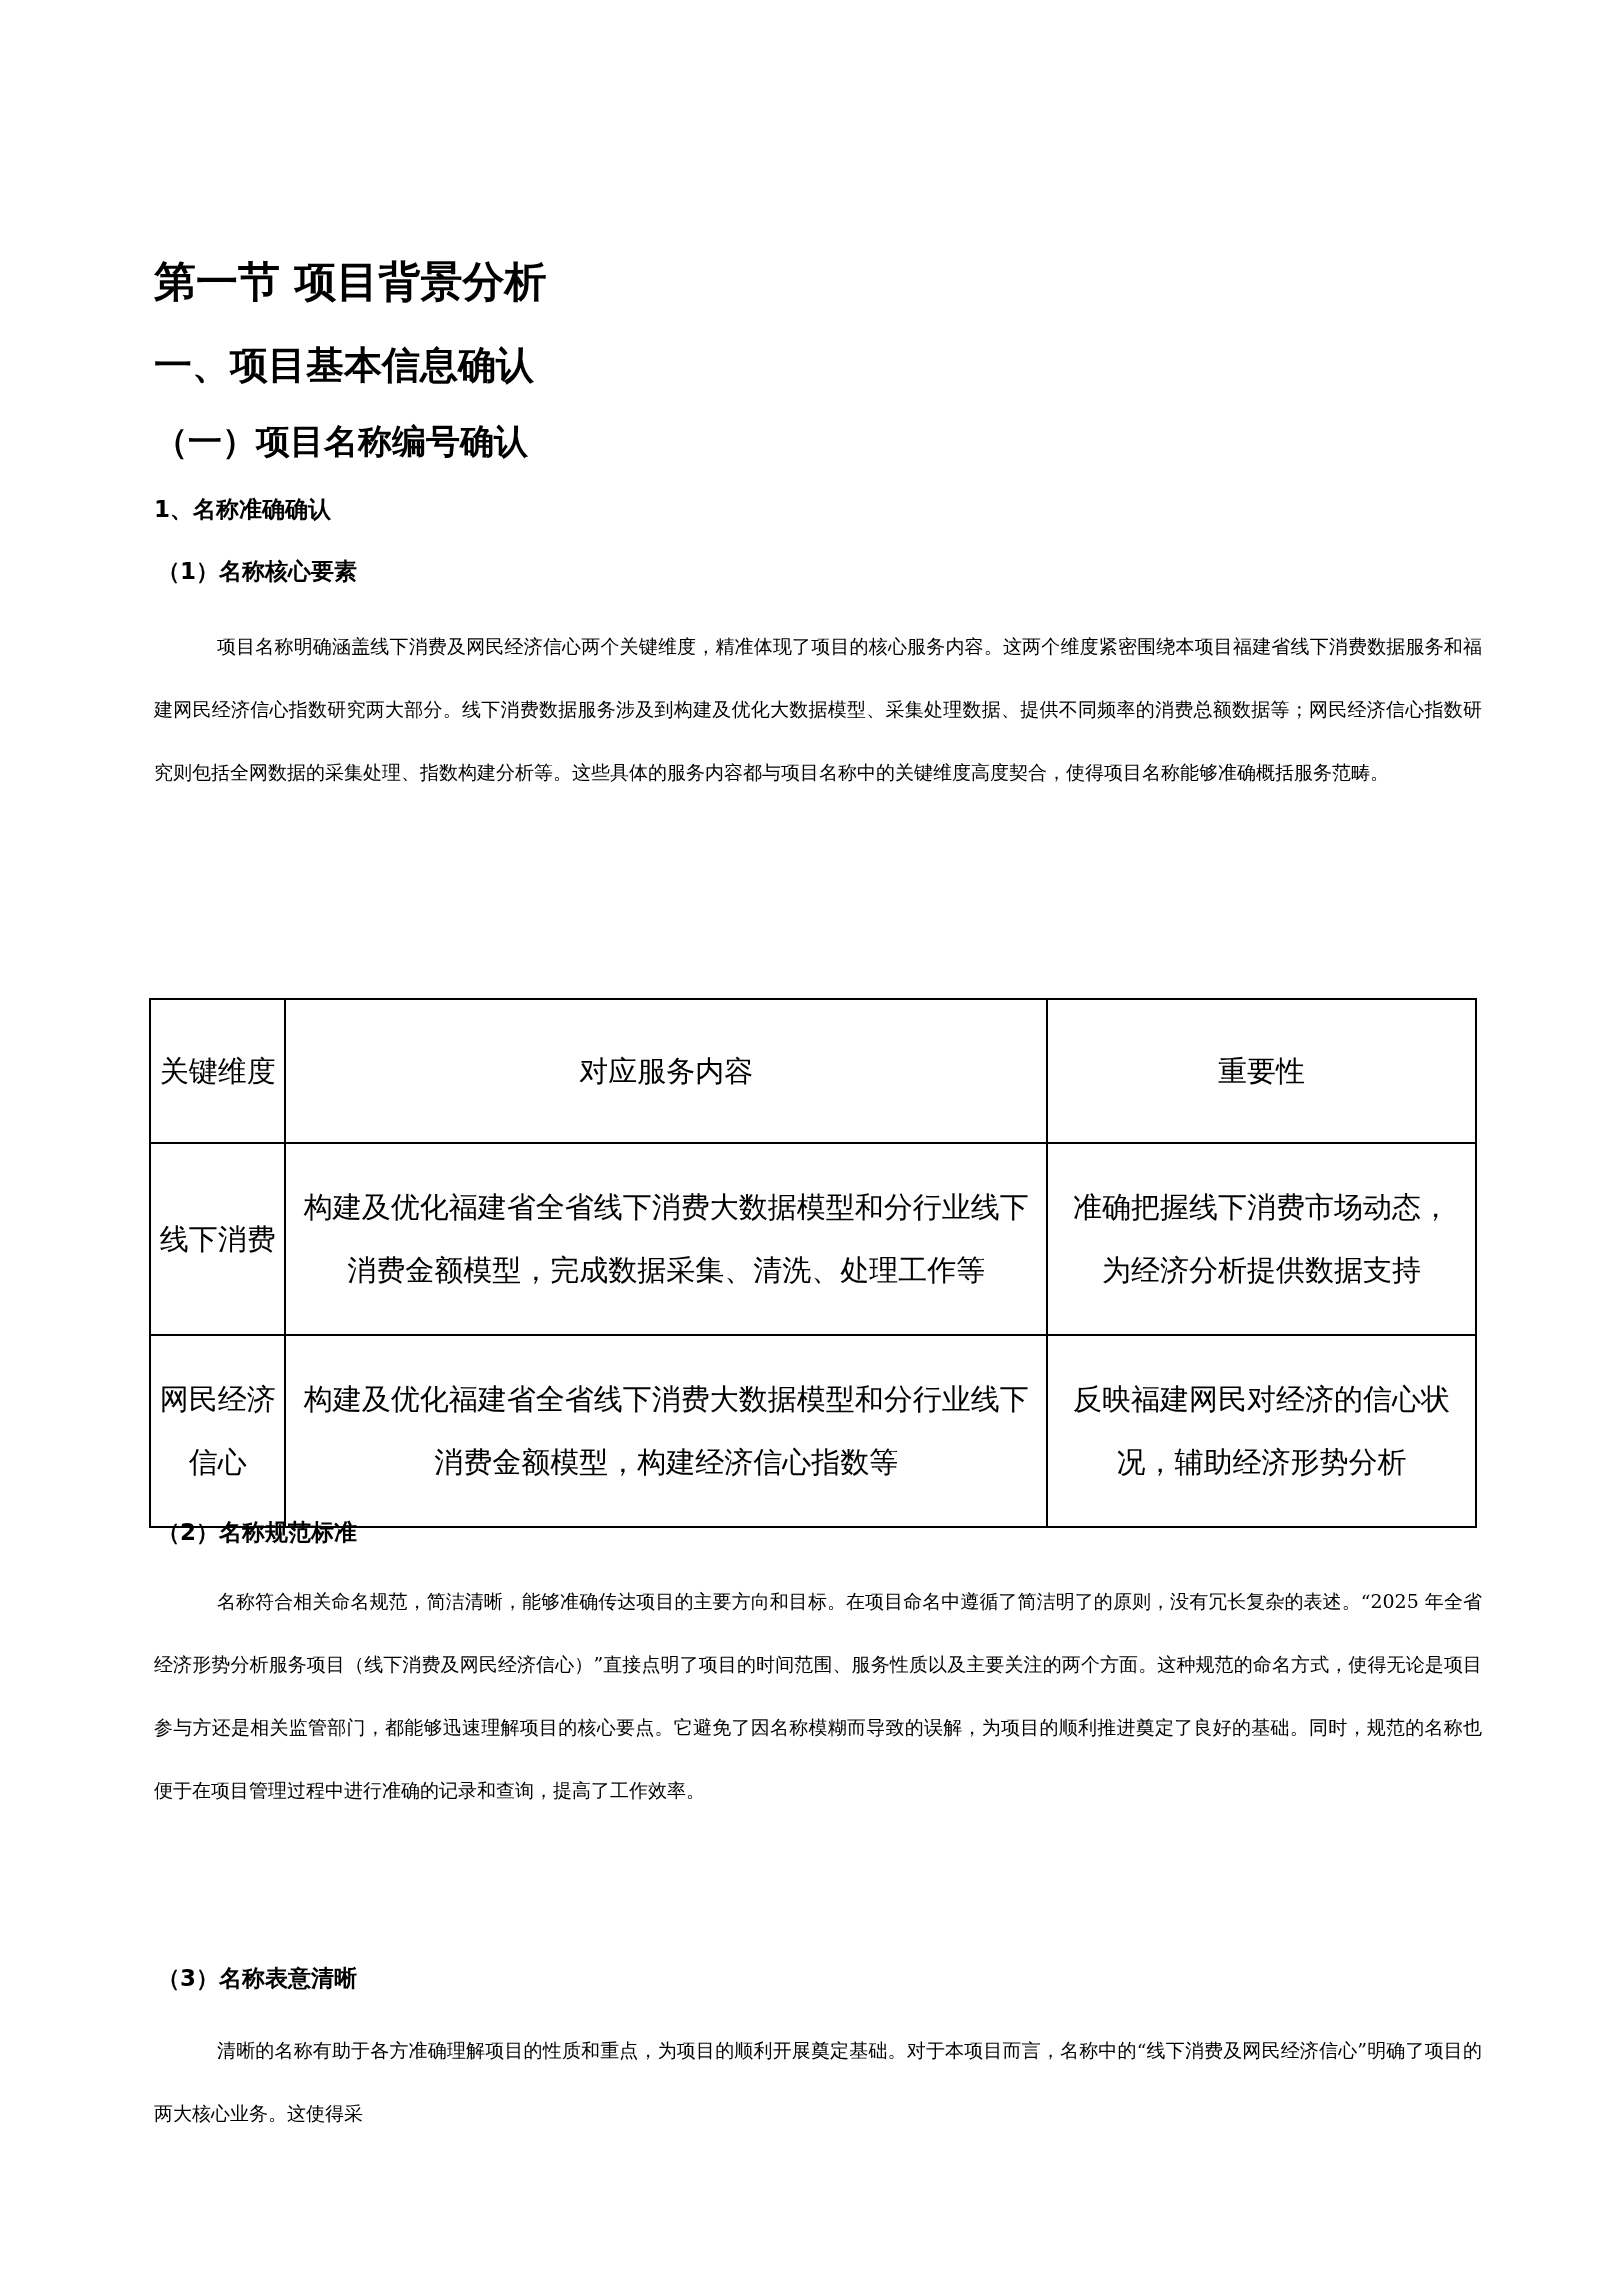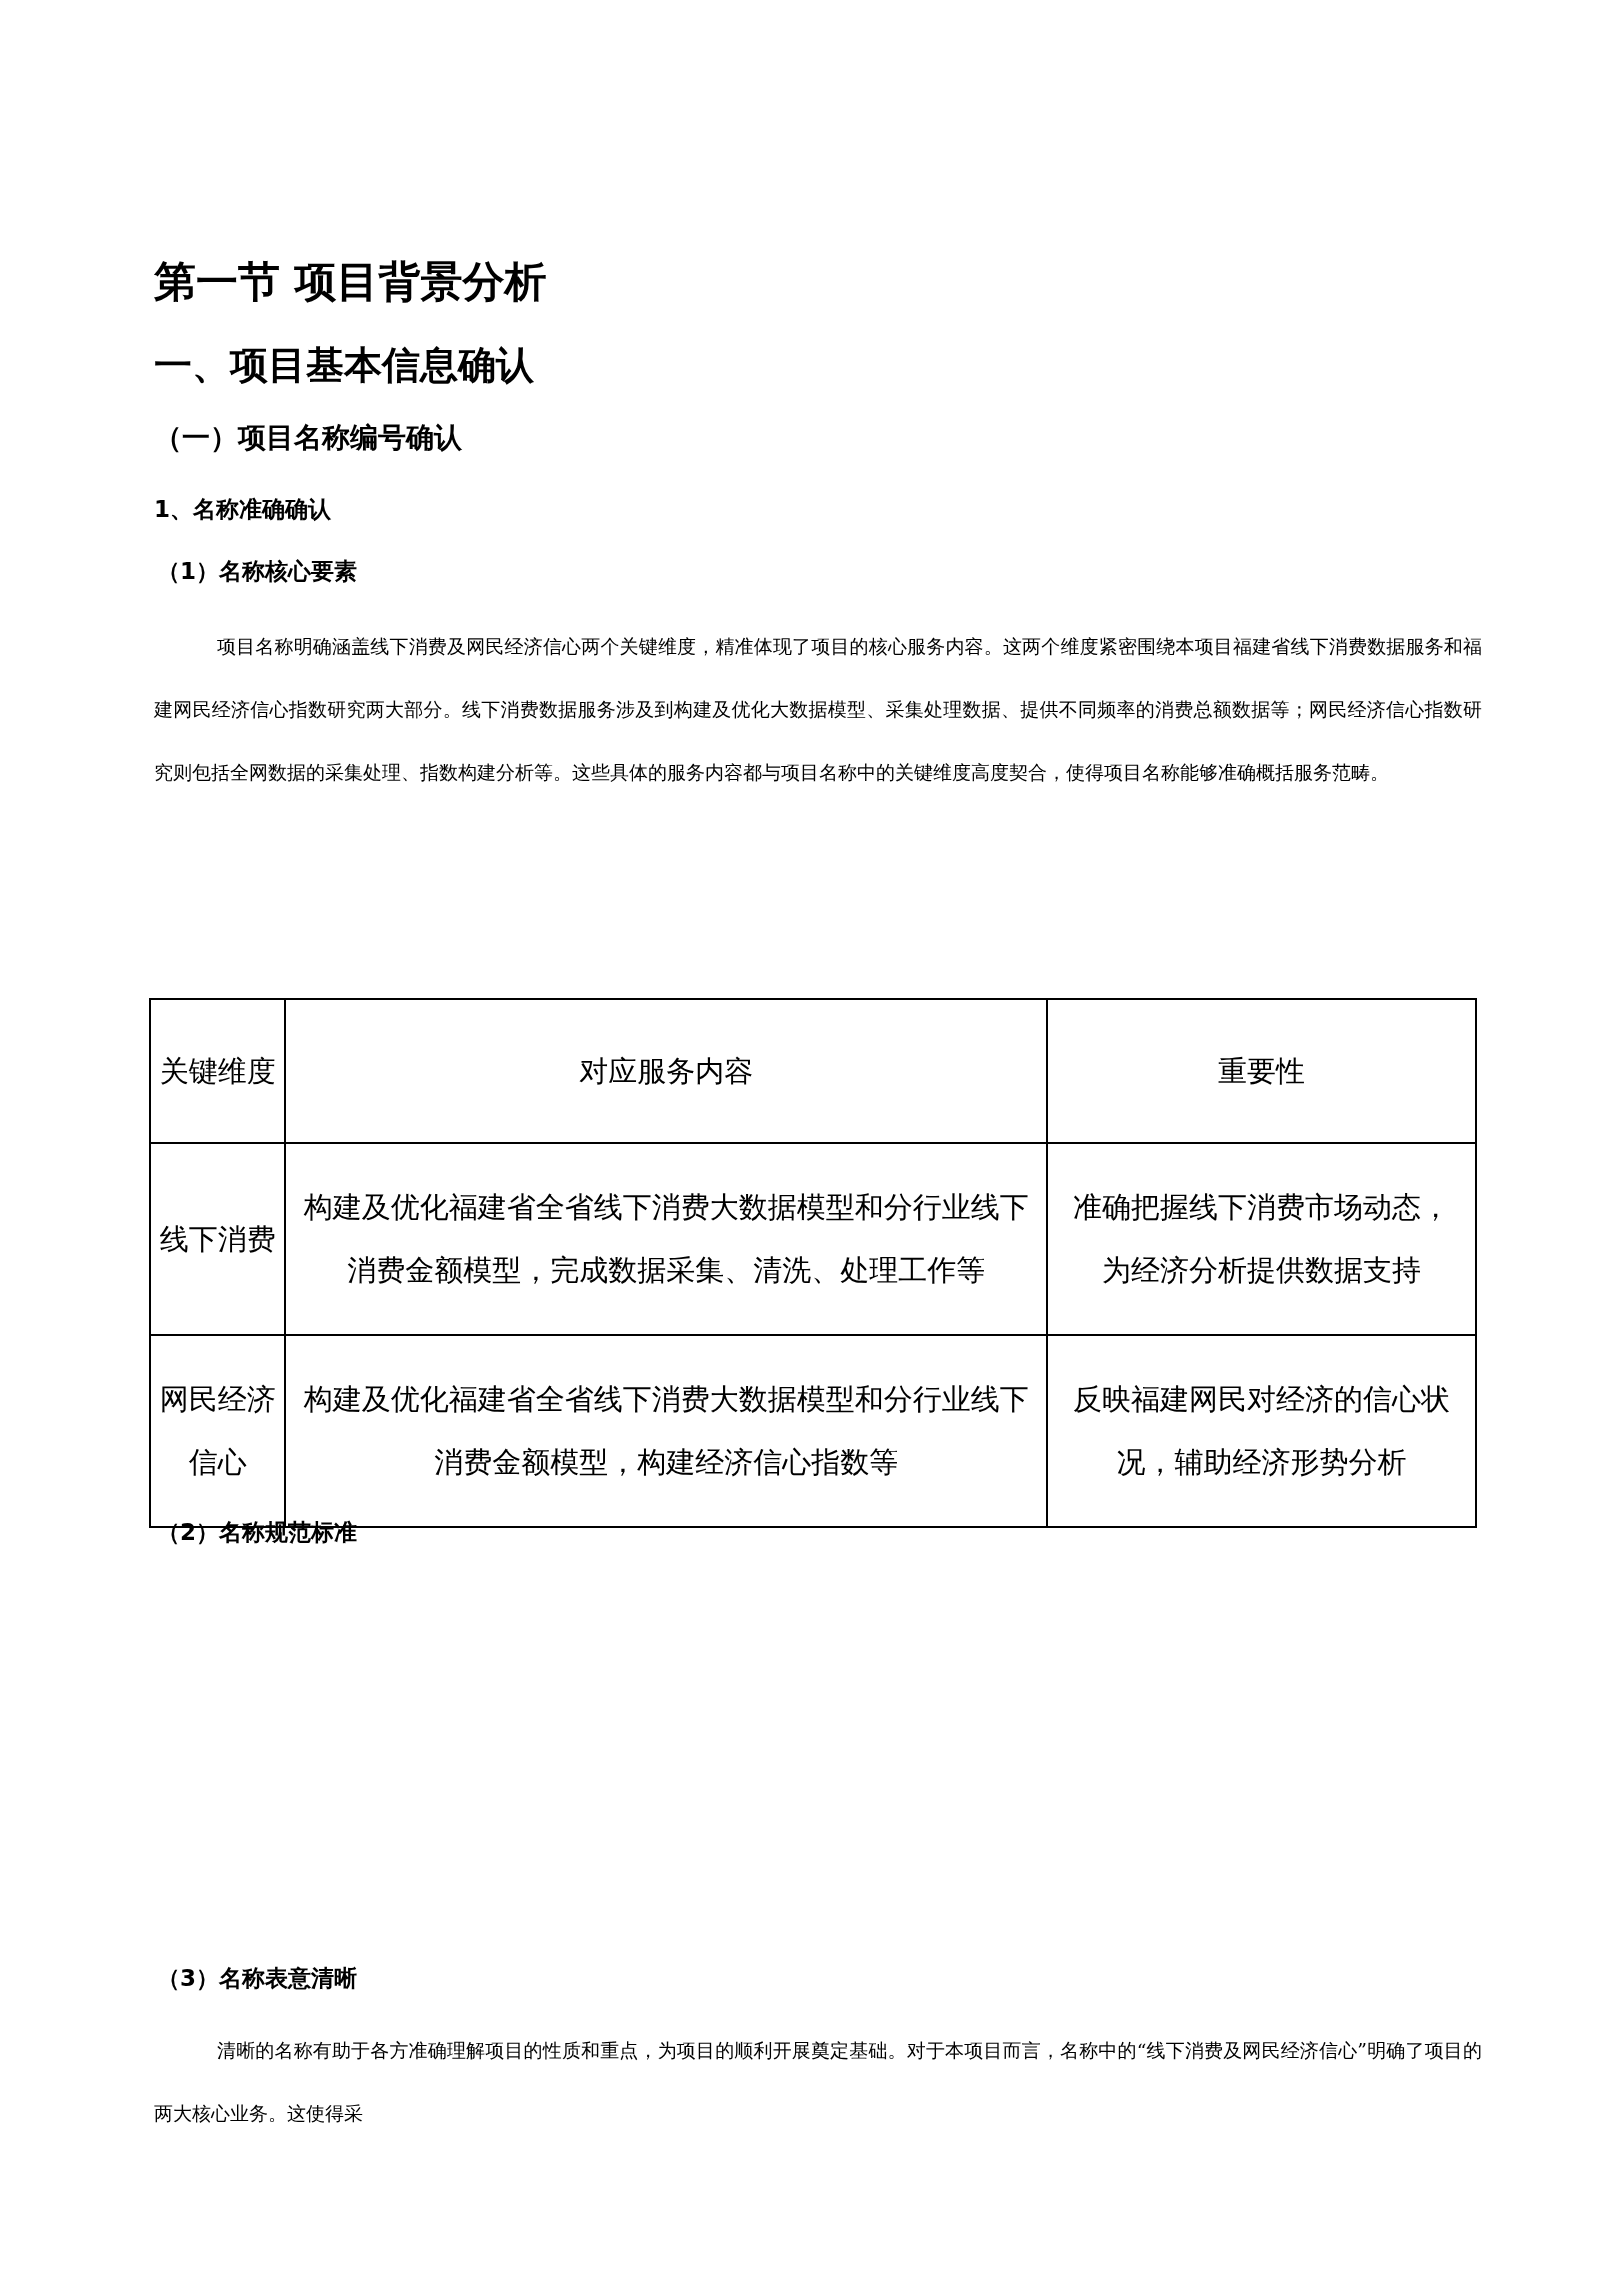--- a/index.html
+++ b/index.html
@@ -12,7 +12,7 @@
         font-family: "DejaVu Sans", "Liberation Sans", sans-serif; white-space: nowrap; }
   .h3 { position: absolute; left: 154px; top: 340px; font-size: 38px; font-weight: bold;
         font-family: "DejaVu Sans", "Liberation Sans", sans-serif; white-space: nowrap; }
-  .h4 { position: absolute; left: 154px; top: 419px; font-size: 28px; font-weight: bold;
+  .h4 { position: absolute; left: 154px; top: 419px; font-size: 34px; font-weight: bold;
         font-family: "DejaVu Sans", "Liberation Sans", sans-serif; white-space: nowrap; }
   .h5 { position: absolute; left: 154px; font-size: 23px; font-weight: bold;
         font-family: "DejaVu Sans", "Liberation Sans", sans-serif; white-space: nowrap; }

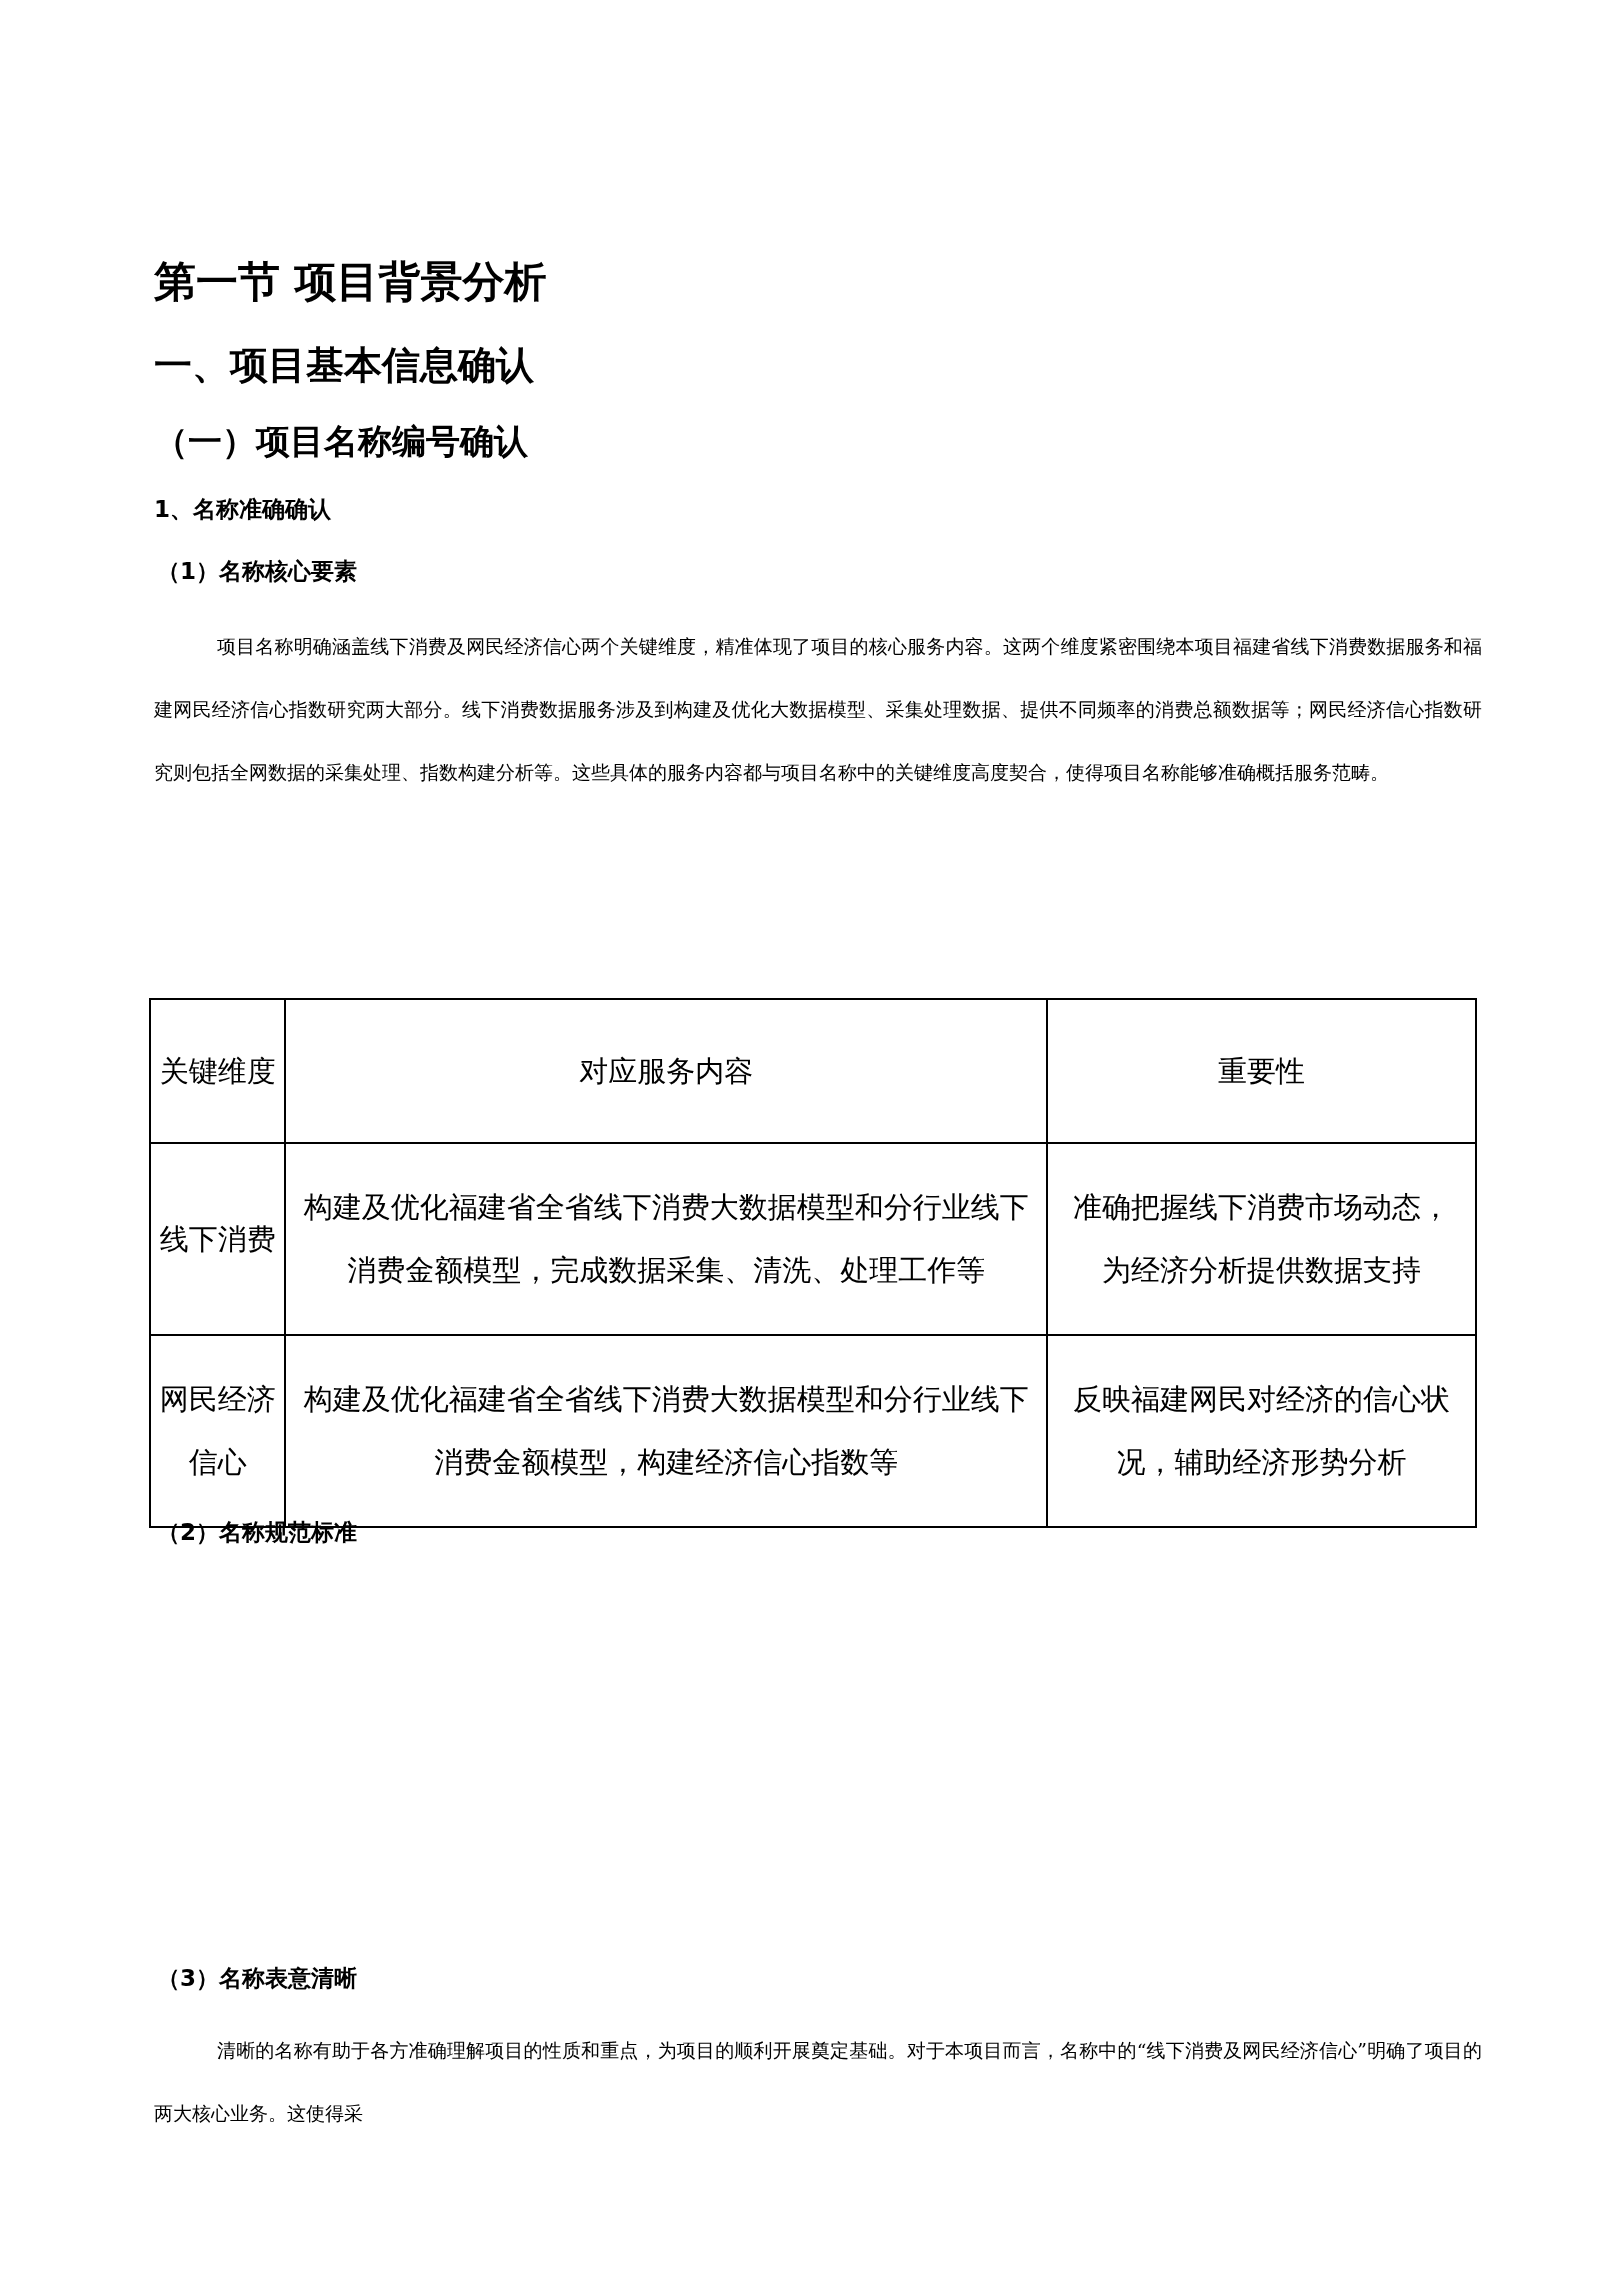--- a/index.html
+++ b/index.html
@@ -63,6 +63,7 @@
     </table>
 
   <div class="h5" style="top:1517px; left:157px;">（2）名称规范标准</div>
+  <div class="para" style="top:1570px;">名称符合相关命名规范，简洁清晰，能够准确传达项目的主要方向和目标。在项目命名中遵循了简洁明了的原则，没有冗长复杂的表述。“2025 年全省经济形势分析服务项目（线下消费及网民经济信心）”直接点明了项目的时间范围、服务性质以及主要关注的两个方面。这种规范的命名方式，使得无论是项目参与方还是相关监管部门，都能够迅速理解项目的核心要点。它避免了因名称模糊而导致的误解，为项目的顺利推进奠定了良好的基础。同时，规范的名称也便于在项目管理过程中进行准确的记录和查询，提高了工作效率。</div>
 
   <div class="h5" style="top:1963px; left:157px;">（3）名称表意清晰</div>
   <div class="para" style="top:2019px;">清晰的名称有助于各方准确理解项目的性质和重点，为项目的顺利开展奠定基础。对于本项目而言，名称中的“线下消费及网民经济信心”明确了项目的两大核心业务。这使得采</div>

